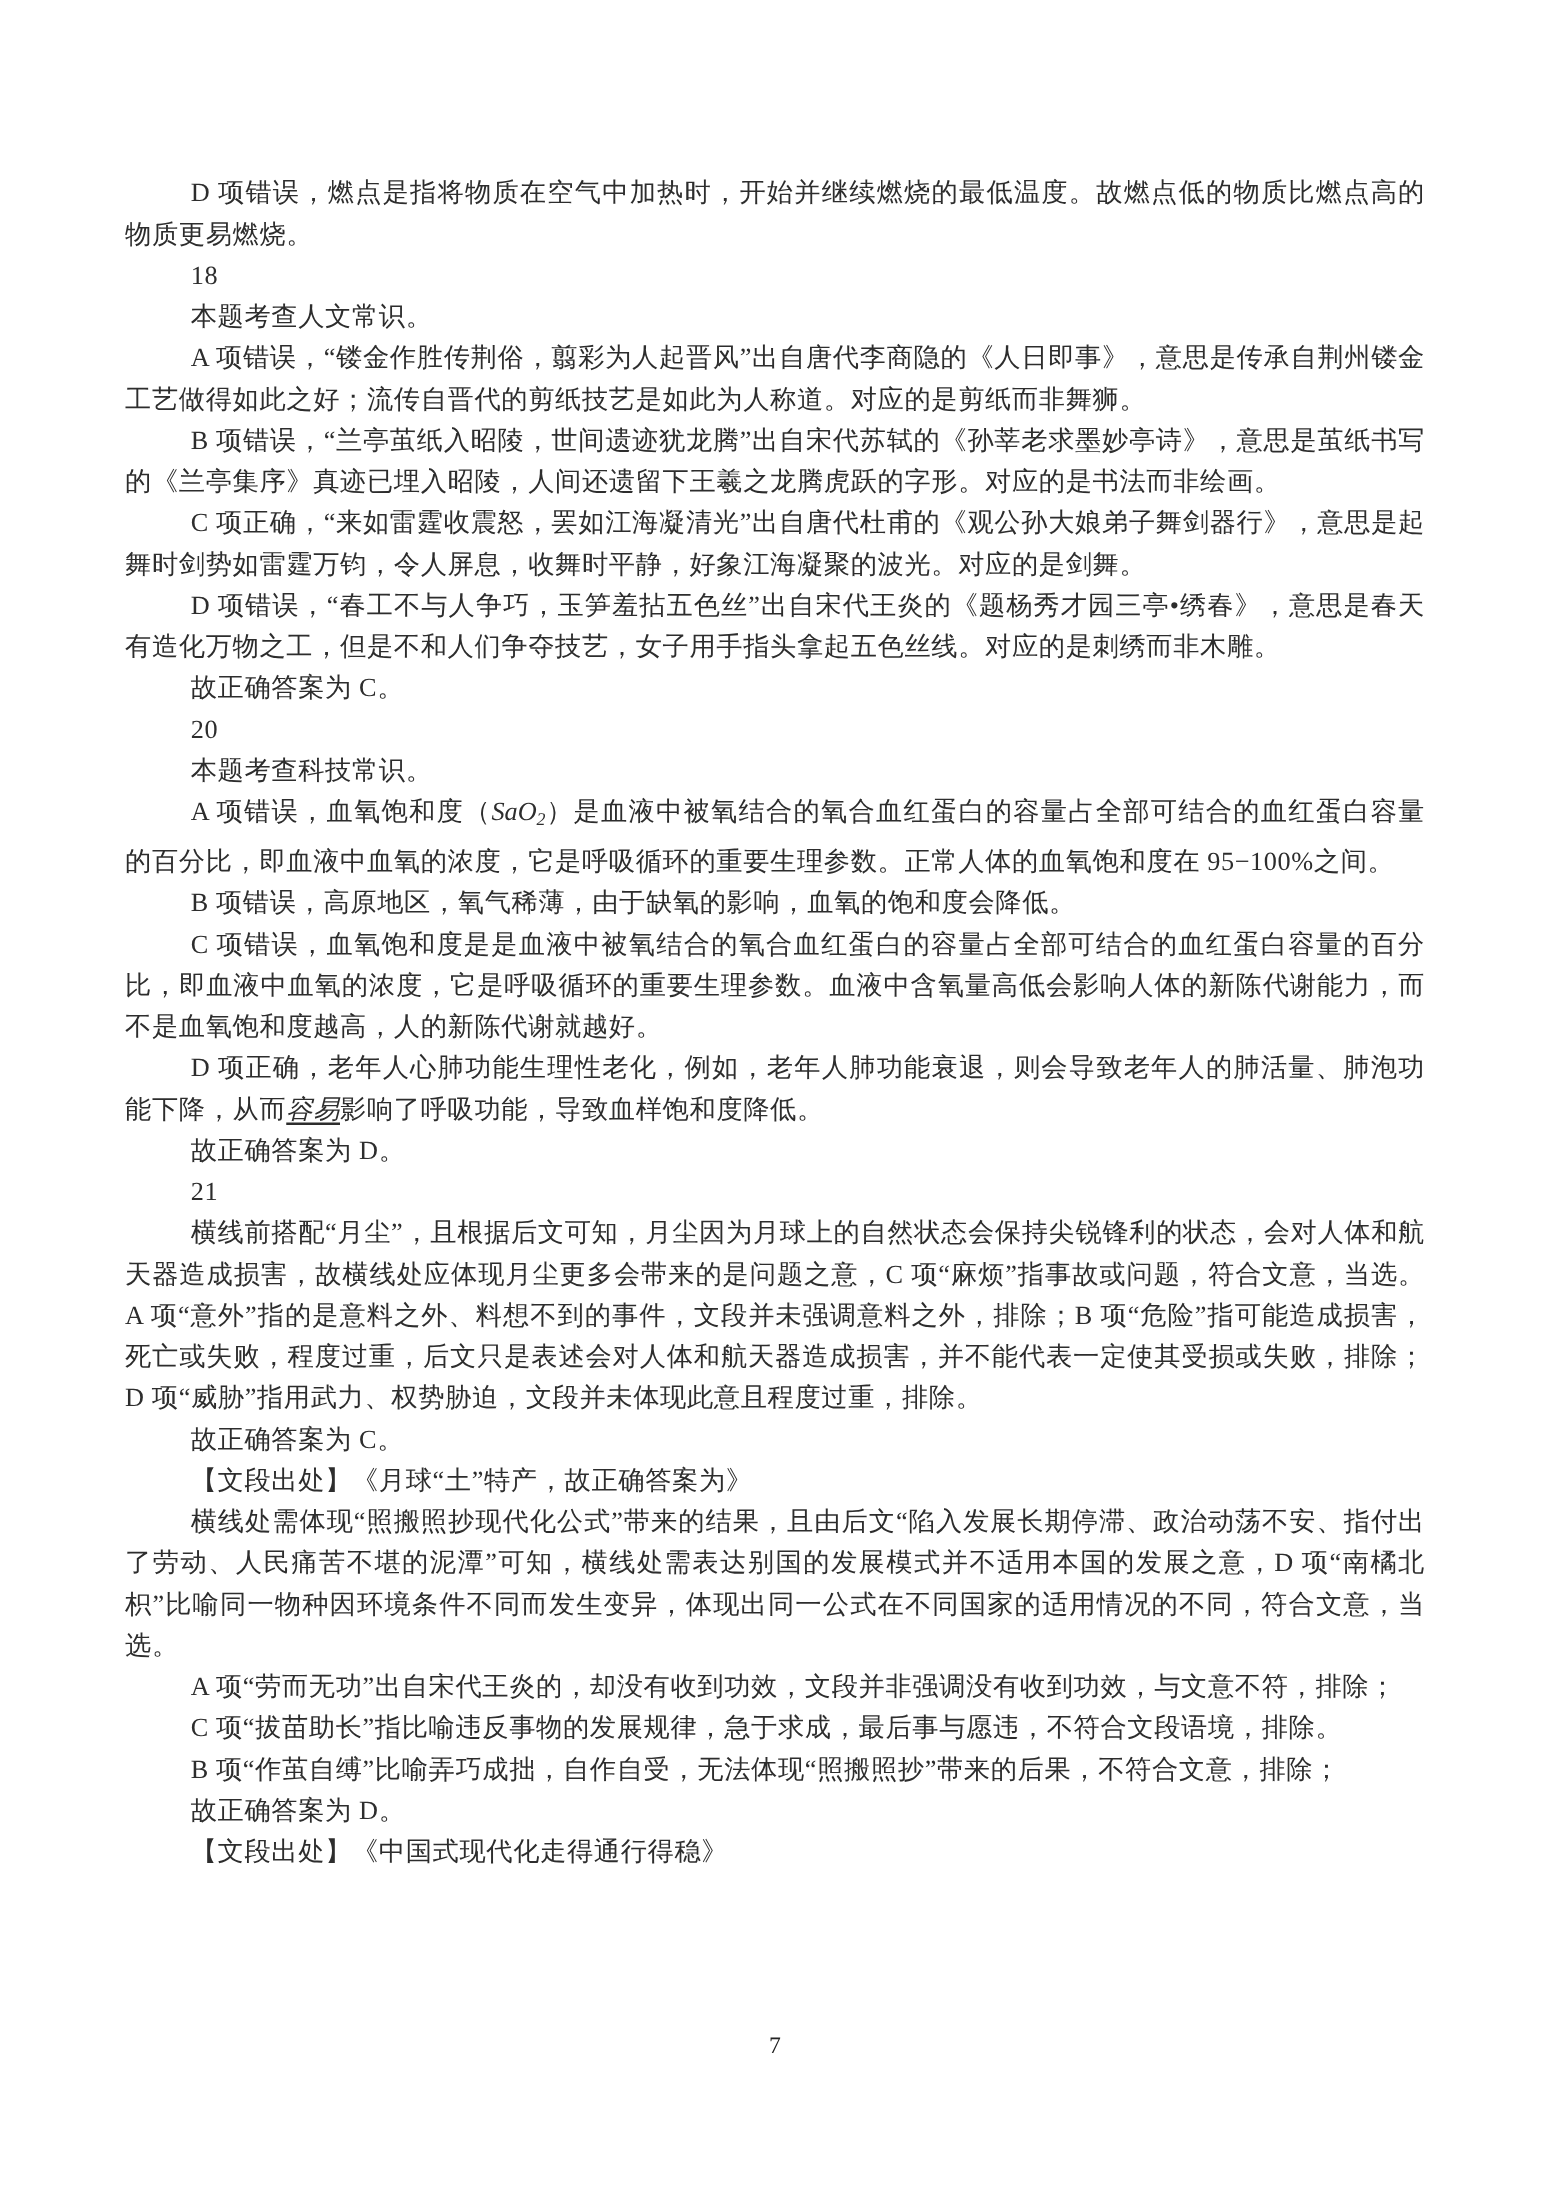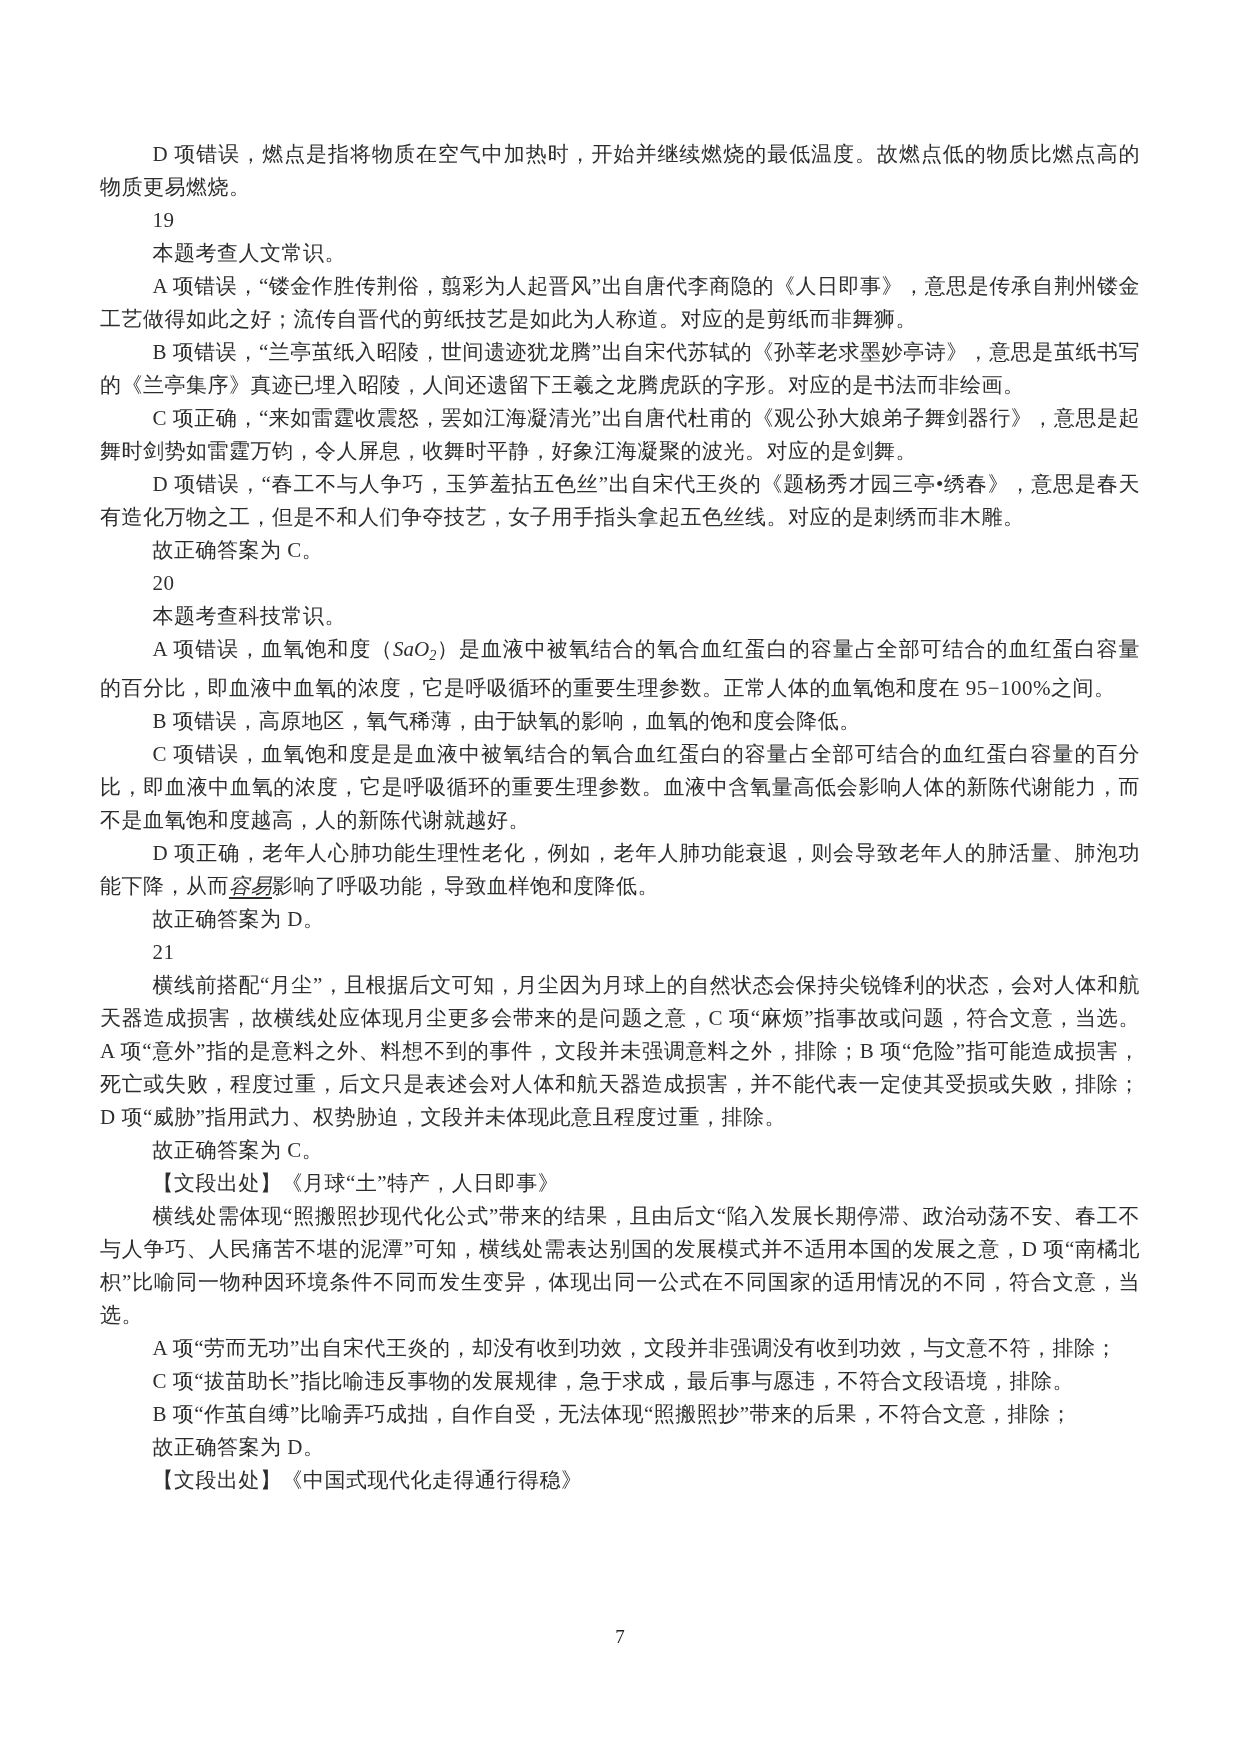--- a/index.html
+++ b/index.html
@@ -63,7 +63,7 @@
 <div class="page">
   <div class="content">
       <p class="para"><span>D 项错误，燃点是指将物质在空气中加热时，开始并继续燃烧的最低温度。故燃点低的物质比燃点高的物质更易燃烧。</span></p>
-      <p class="para"><span>19</span></p>
+      <p class="para"><span>18</span></p>
       <p class="para"><span>本题考查人文常识。</span></p>
       <p class="para"><span>A 项错误，“镂金作胜传荆俗，翦彩为人起晋风”出自唐代李商隐的《人日即事》，意思是传承自荆州镂金工艺做得如此之好；流传自晋代的剪纸技艺是如此为人称道。对应的是剪纸而非舞狮。</span></p>
       <p class="para"><span>B 项错误，“兰亭茧纸入昭陵，世间遗迹犹龙腾”出自宋代苏轼的《孙莘老求墨妙亭诗》，意思是茧纸书写的《兰亭集序》真迹已埋入昭陵，人间还遗留下王羲之龙腾虎跃的字形。对应的是书法而非绘画。</span></p>

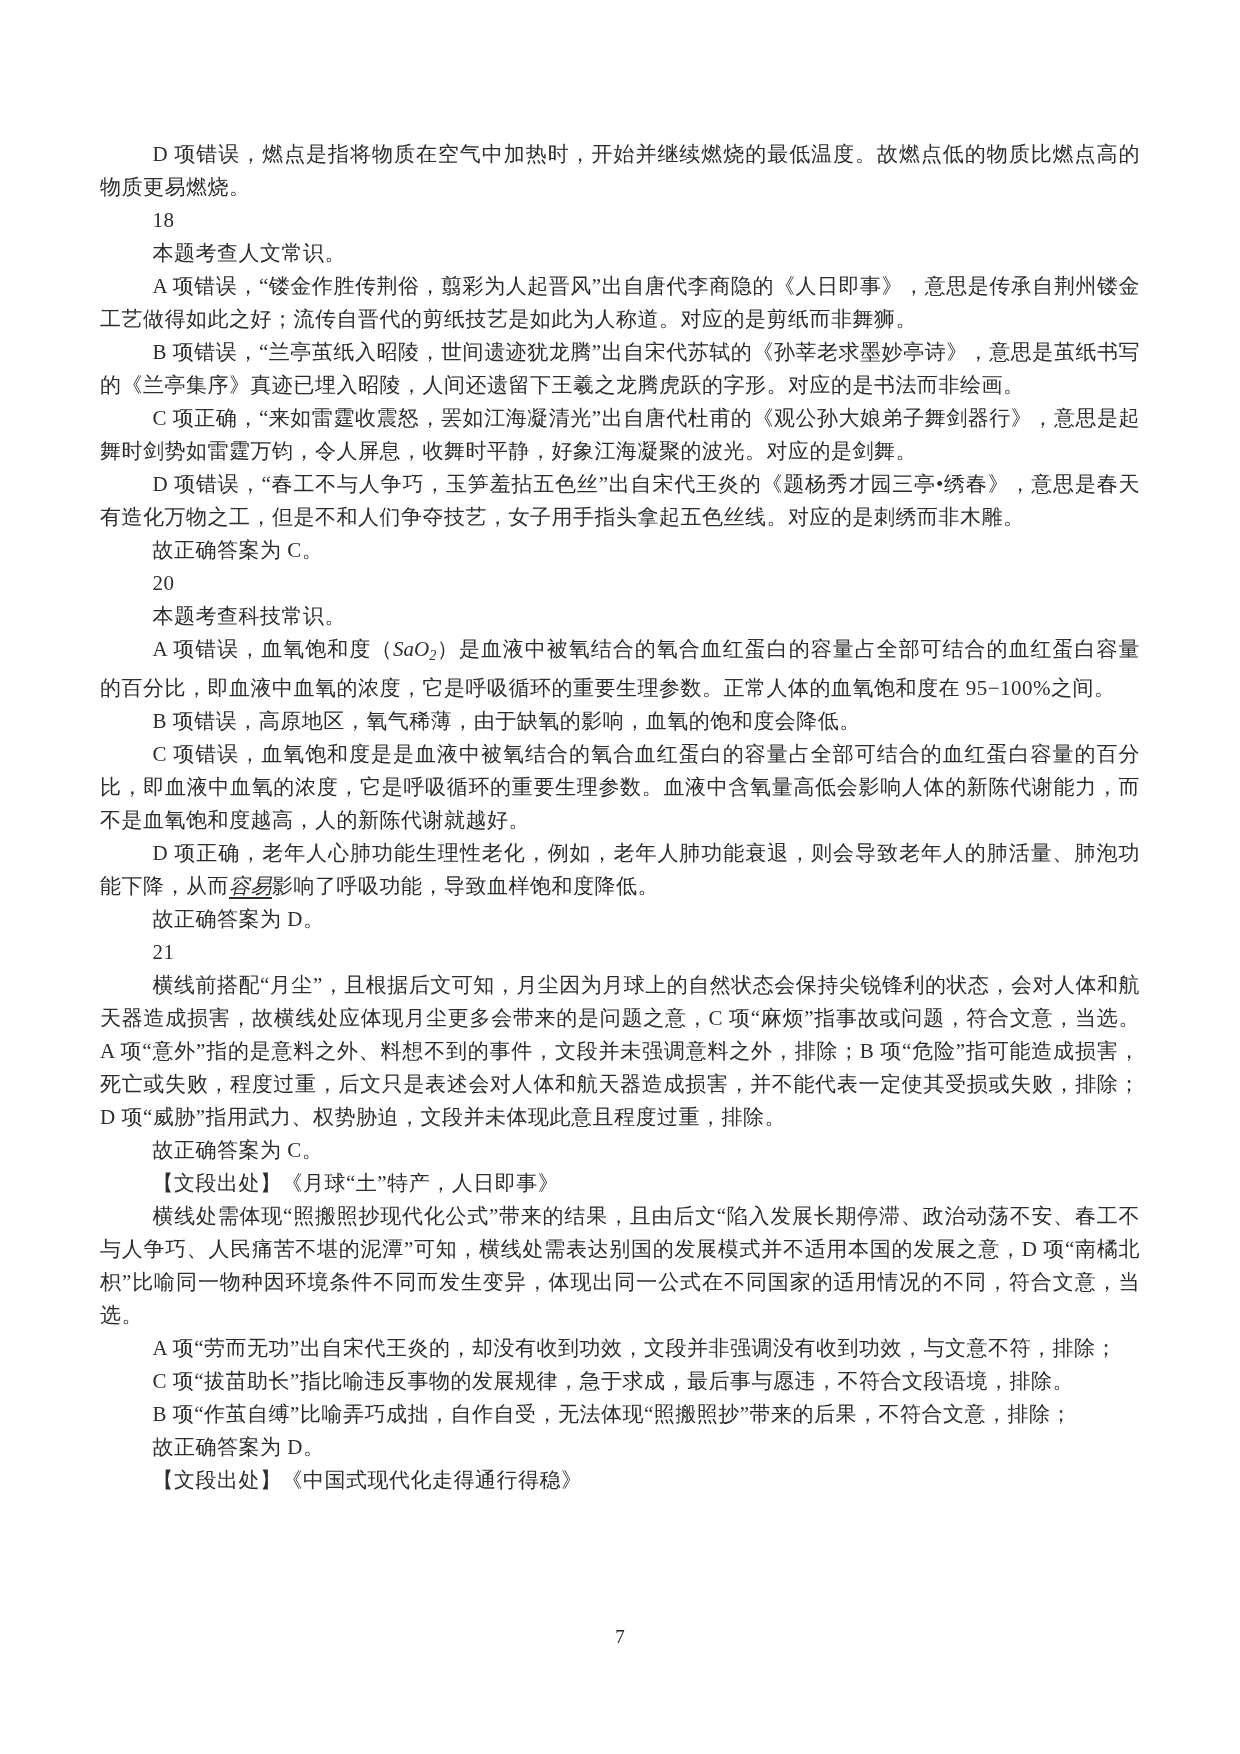--- a/index.html
+++ b/index.html
@@ -80,7 +80,7 @@
       <p class="para"><span>21</span></p>
       <p class="para"><span>横线前搭配“月尘”，且根据后文可知，月尘因为月球上的自然状态会保持尖锐锋利的状态，会对人体和航天器造成损害，故横线处应体现月尘更多会带来的是问题之意，C 项“麻烦”指事故或问题，符合文意，当选。A 项“意外”指的是意料之外、料想不到的事件，文段并未强调意料之外，排除；B 项“危险”指可能造成损害，死亡或失败，程度过重，后文只是表述会对人体和航天器造成损害，并不能代表一定使其受损或失败，排除；D 项“威胁”指用武力、权势胁迫，文段并未体现此意且程度过重，排除。</span></p>
       <p class="para"><span>故正确答案为 C。</span></p>
-      <p class="para"><span>【文段出处】《月球“土”特产，人日即事》</span></p>
+      <p class="para"><span>【文段出处】《月球“土”特产，故正确答案为》</span></p>
       <p class="para"><span>横线处需体现“照搬照抄现代化公式”带来的结果，且由后文“陷入发展长期停滞、政治动荡不安、春工不与人争巧、人民痛苦不堪的泥潭”可知，横线处需表达别国的发展模式并不适用本国的发展之意，D 项“南橘北枳”比喻同一物种因环境条件不同而发生变异，体现出同一公式在不同国家的适用情况的不同，符合文意，当选。</span></p>
       <p class="para"><span>A 项“劳而无功”出自宋代王炎的，却没有收到功效，文段并非强调没有收到功效，与文意不符，排除；</span></p>
       <p class="para"><span>C 项“拔苗助长”指比喻违反事物的发展规律，急于求成，最后事与愿违，不符合文段语境，排除。</span></p>

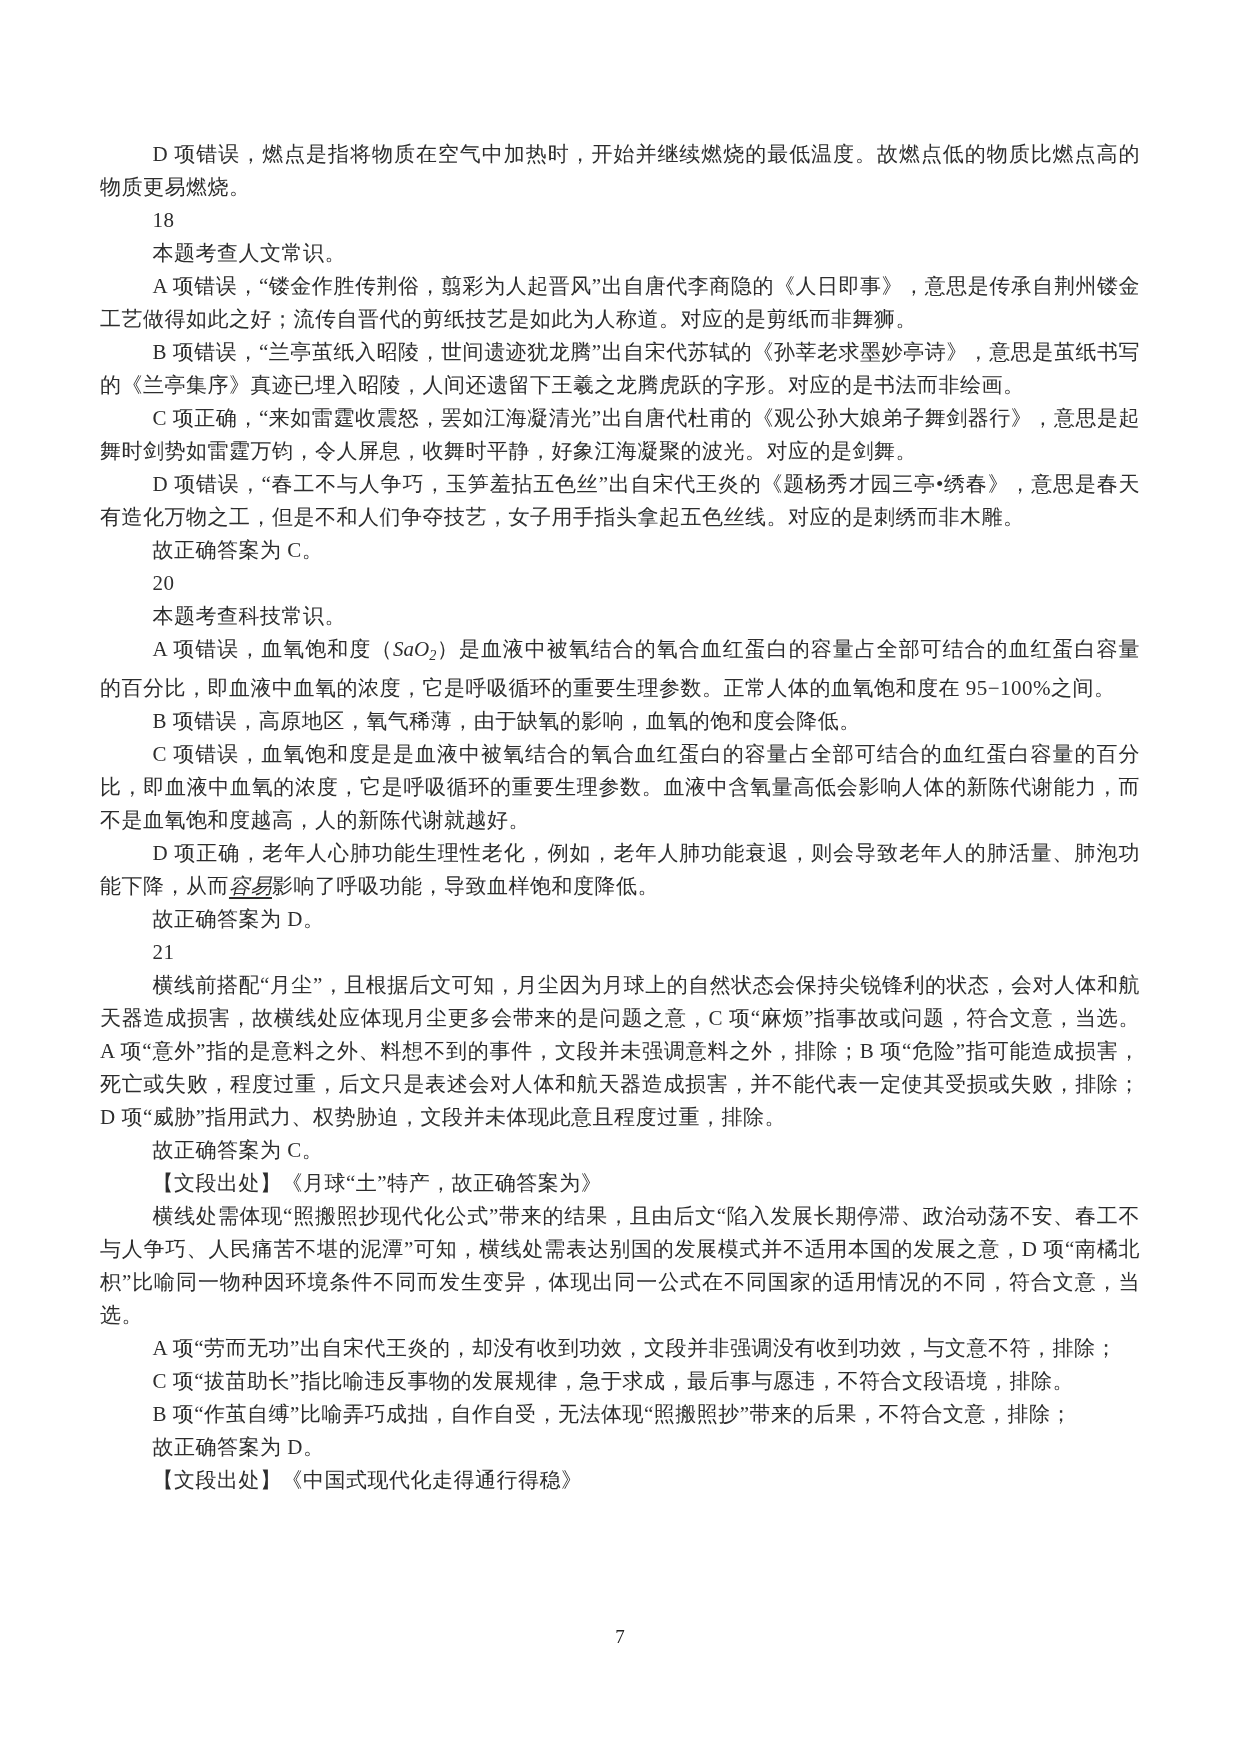--- a/index.html
+++ b/index.html
@@ -81,7 +81,7 @@
       <p class="para"><span>横线前搭配“月尘”，且根据后文可知，月尘因为月球上的自然状态会保持尖锐锋利的状态，会对人体和航天器造成损害，故横线处应体现月尘更多会带来的是问题之意，C 项“麻烦”指事故或问题，符合文意，当选。A 项“意外”指的是意料之外、料想不到的事件，文段并未强调意料之外，排除；B 项“危险”指可能造成损害，死亡或失败，程度过重，后文只是表述会对人体和航天器造成损害，并不能代表一定使其受损或失败，排除；D 项“威胁”指用武力、权势胁迫，文段并未体现此意且程度过重，排除。</span></p>
       <p class="para"><span>故正确答案为 C。</span></p>
       <p class="para"><span>【文段出处】《月球“土”特产，故正确答案为》</span></p>
-      <p class="para"><span>横线处需体现“照搬照抄现代化公式”带来的结果，且由后文“陷入发展长期停滞、政治动荡不安、春工不与人争巧、人民痛苦不堪的泥潭”可知，横线处需表达别国的发展模式并不适用本国的发展之意，D 项“南橘北枳”比喻同一物种因环境条件不同而发生变异，体现出同一公式在不同国家的适用情况的不同，符合文意，当选。</span></p>
+      <p class="para"><span>横线处需体现“照搬照抄现代化公式”带来的结果，且由后文“陷入发展长期停滞、政治动荡不安、指付出了劳动、人民痛苦不堪的泥潭”可知，横线处需表达别国的发展模式并不适用本国的发展之意，D 项“南橘北枳”比喻同一物种因环境条件不同而发生变异，体现出同一公式在不同国家的适用情况的不同，符合文意，当选。</span></p>
       <p class="para"><span>A 项“劳而无功”出自宋代王炎的，却没有收到功效，文段并非强调没有收到功效，与文意不符，排除；</span></p>
       <p class="para"><span>C 项“拔苗助长”指比喻违反事物的发展规律，急于求成，最后事与愿违，不符合文段语境，排除。</span></p>
       <p class="para"><span>B 项“作茧自缚”比喻弄巧成拙，自作自受，无法体现“照搬照抄”带来的后果，不符合文意，排除；</span></p>

